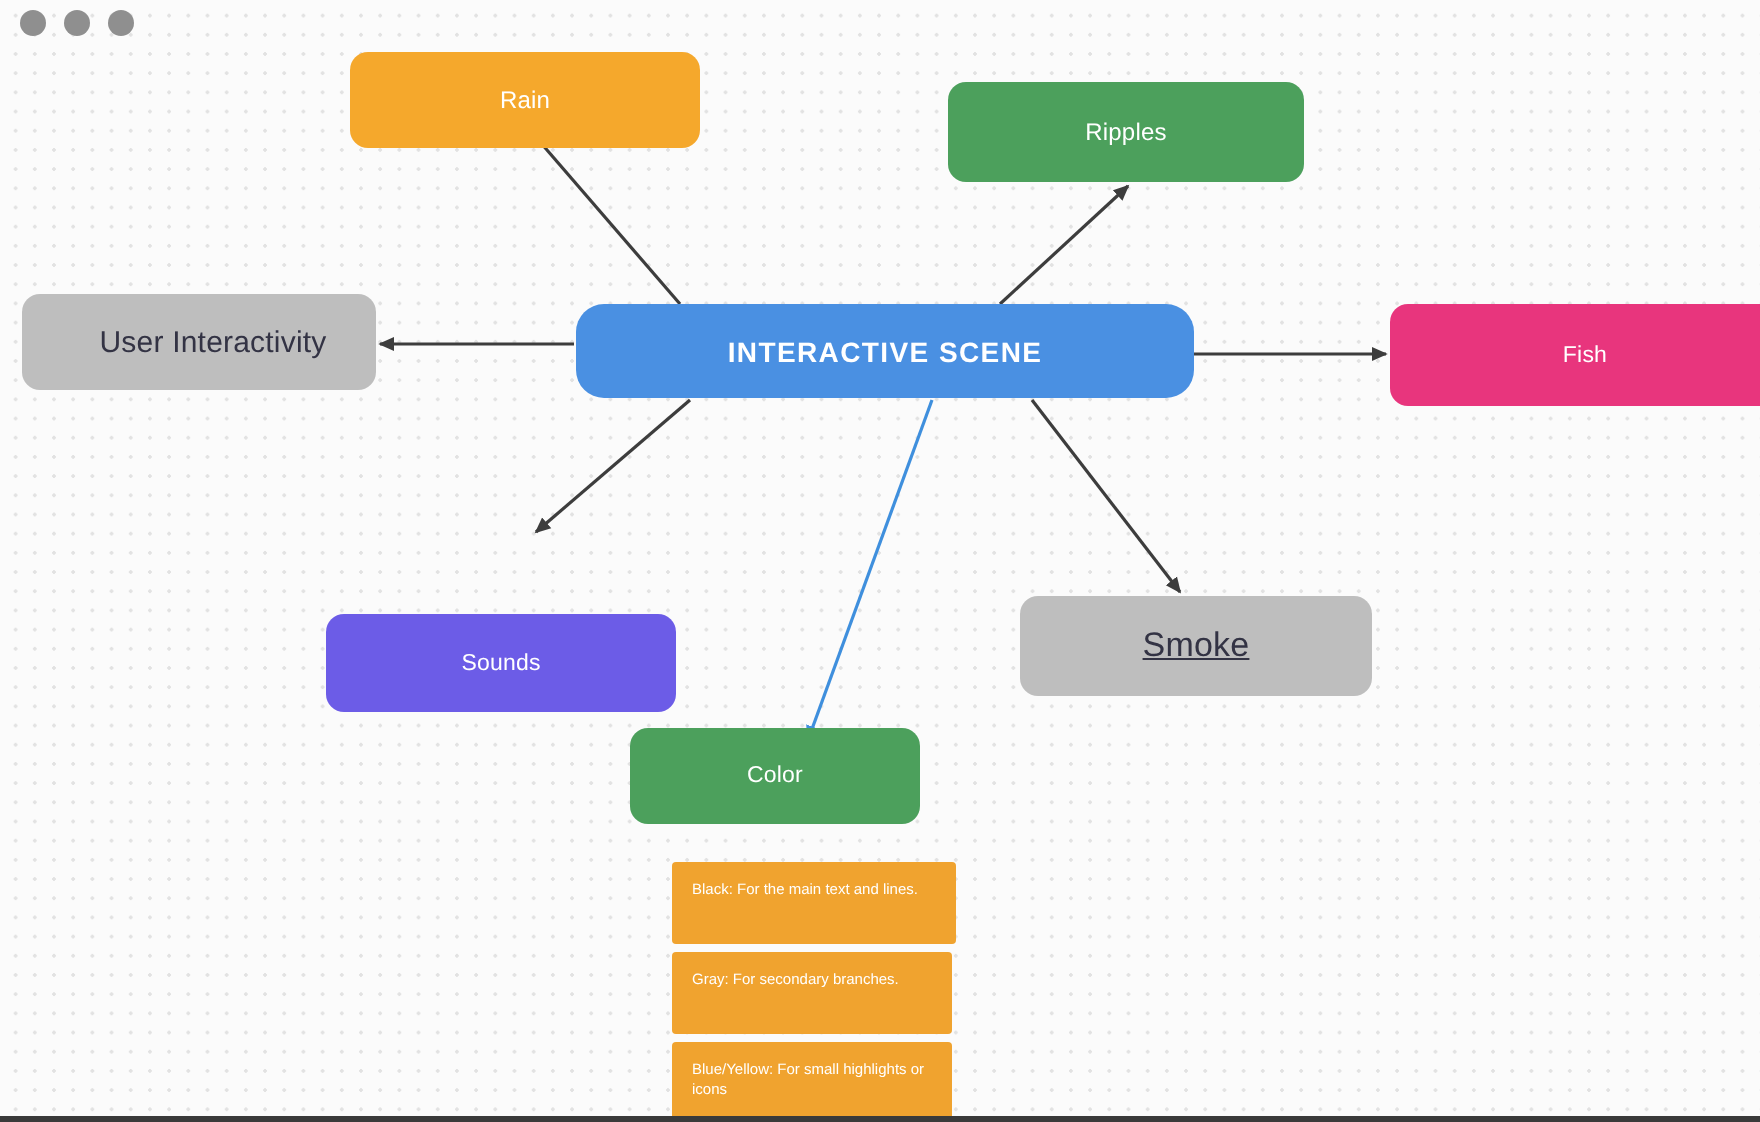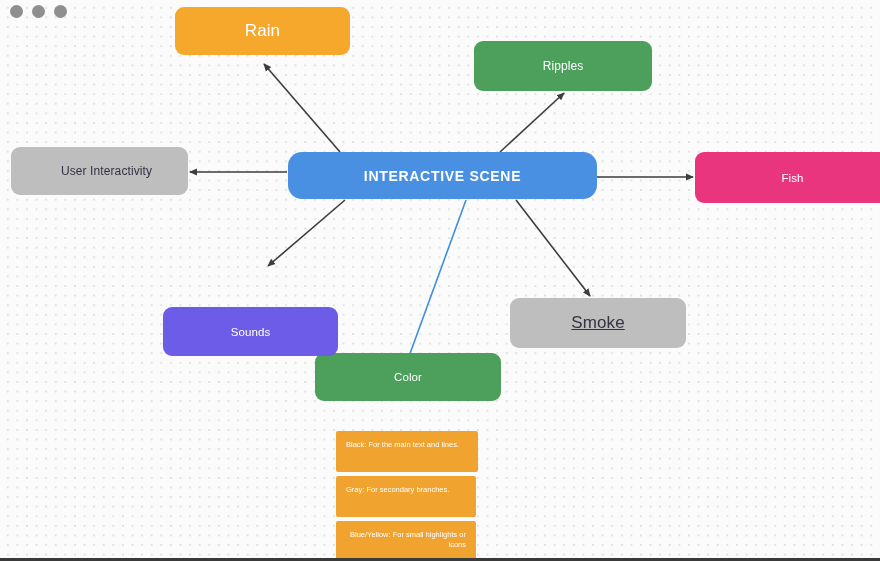--- a/index.html
+++ b/index.html
@@ -118,7 +118,7 @@
       <div class="node central" style="left: 288px; top: 152px; width: 309px; height: 47px; background: rgb(74, 144, 226); color: rgb(255, 255, 255); font-size: 14px;">
         <span class="node-label">INTERACTIVE SCENE</span>
       </div>
-      <div class="node" style="left: 175px; top: 7px; width: 175px; height: 48px; background: rgb(245, 168, 44); color: rgb(255, 255, 255); font-size: 17px;">
+      <div class="node" style="left: 175px; top: 26px; width: 175px; height: 48px; background: rgb(245, 168, 44); color: rgb(255, 255, 255); font-size: 12px;">
         <span class="node-label">Rain</span>
       </div>
       <div class="node" style="left: 474px; top: 41px; width: 178px; height: 50px; background: rgb(76, 160, 92); color: rgb(255, 255, 255); font-size: 12px;">

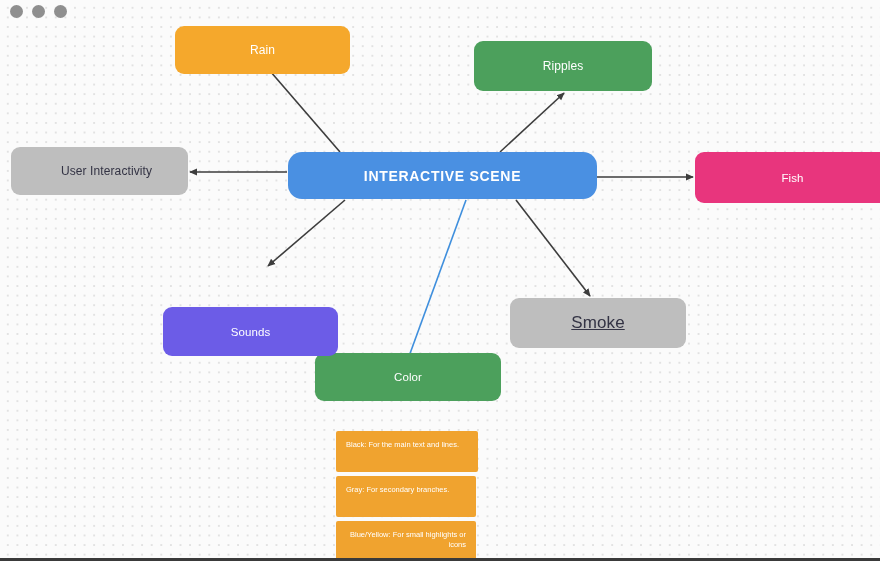--- a/index.html
+++ b/index.html
@@ -136,7 +136,7 @@
       <div class="node" style="left: 163px; top: 268px; width: 175px; height: 49px; background: rgb(108, 92, 231); color: rgb(255, 255, 255); font-size: 11.5px; margin-top: 39px;">
         <span class="node-label">Sounds</span>
       </div>
-      <div class="node" style="left: 11px; top: 147px; width: 177px; height: 48px; background: rgb(190, 190, 190); color: rgb(51, 51, 68); font-size: 12px; padding-left: 14px;">
+      <div class="node" style="left: 11px; top: 147px; width: 177px; height: 48px; background: rgb(190, 190, 190); color: rgb(51, 51, 68); font-size: 15px; padding-left: 14px;">
         <span class="node-label">User Interactivity</span>
       </div>
       <div class="subnote" style="left: 336px; top: 431px; width: 142px; height: 41px; background: rgb(240, 163, 47); color: rgb(255, 255, 255); font-size: 7.5px;">

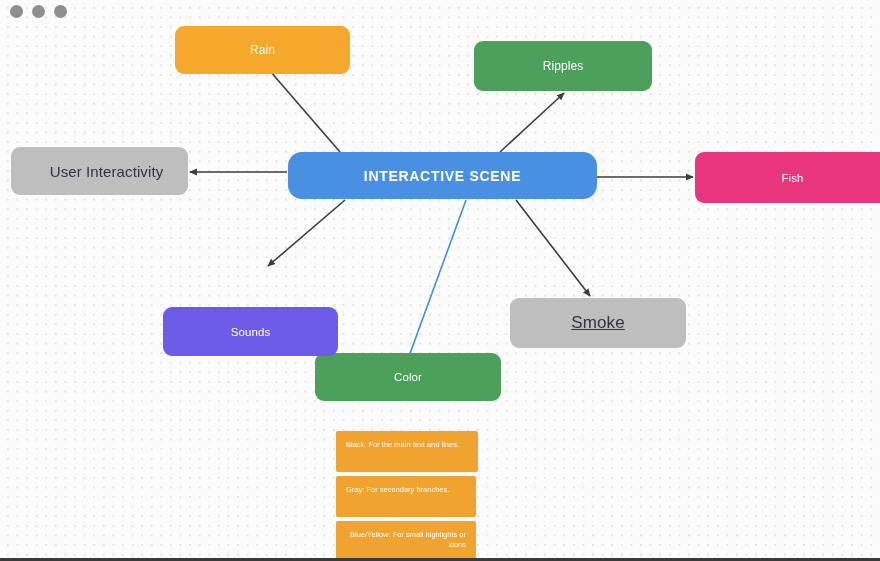--- a/index.html
+++ b/index.html
@@ -130,7 +130,7 @@
       <div class="node" style="left: 510px; top: 298px; width: 176px; height: 50px; background: rgb(190, 190, 190); color: rgb(51, 51, 68); font-size: 17px; text-decoration: underline;">
         <span class="node-label">Smoke</span>
       </div>
-      <div class="node" style="left: 315px; top: 353px; width: 186px; height: 48px; background: rgb(76, 160, 92); color: rgb(255, 255, 255); font-size: 11.5px; text-align: center;">
+      <div class="node" style="left: 315px; top: 364px; width: 145px; height: 48px; background: rgb(76, 160, 92); color: rgb(255, 255, 255); font-size: 11.5px; text-align: center;">
         <span class="node-label">Color</span>
       </div>
       <div class="node" style="left: 163px; top: 268px; width: 175px; height: 49px; background: rgb(108, 92, 231); color: rgb(255, 255, 255); font-size: 11.5px; margin-top: 39px;">

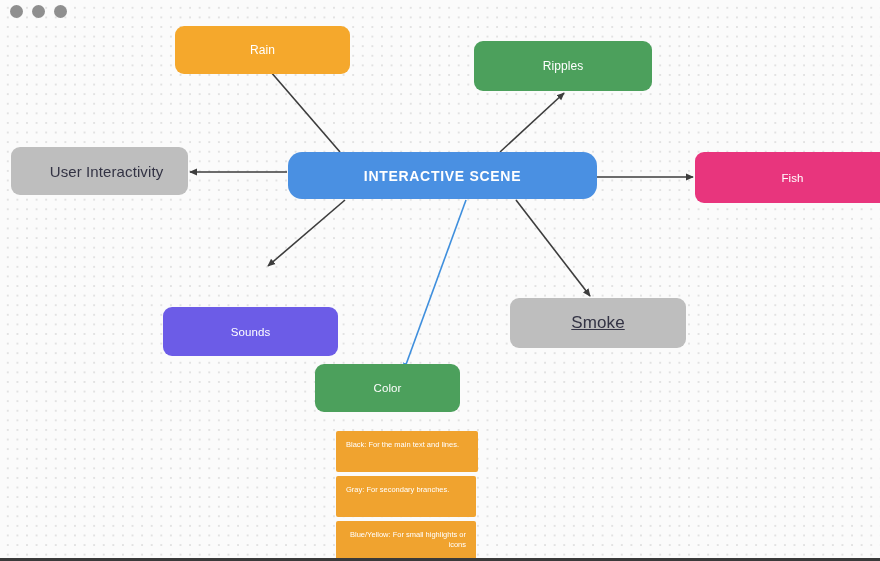--- a/index.html
+++ b/index.html
@@ -73,7 +73,7 @@
     display: block;
     padding: 9px 10px 0 10px;
     line-height: 1.35;
-    text-align: right;
+    text-align: left;
   }
   .bottom-edge {
     position: absolute;

